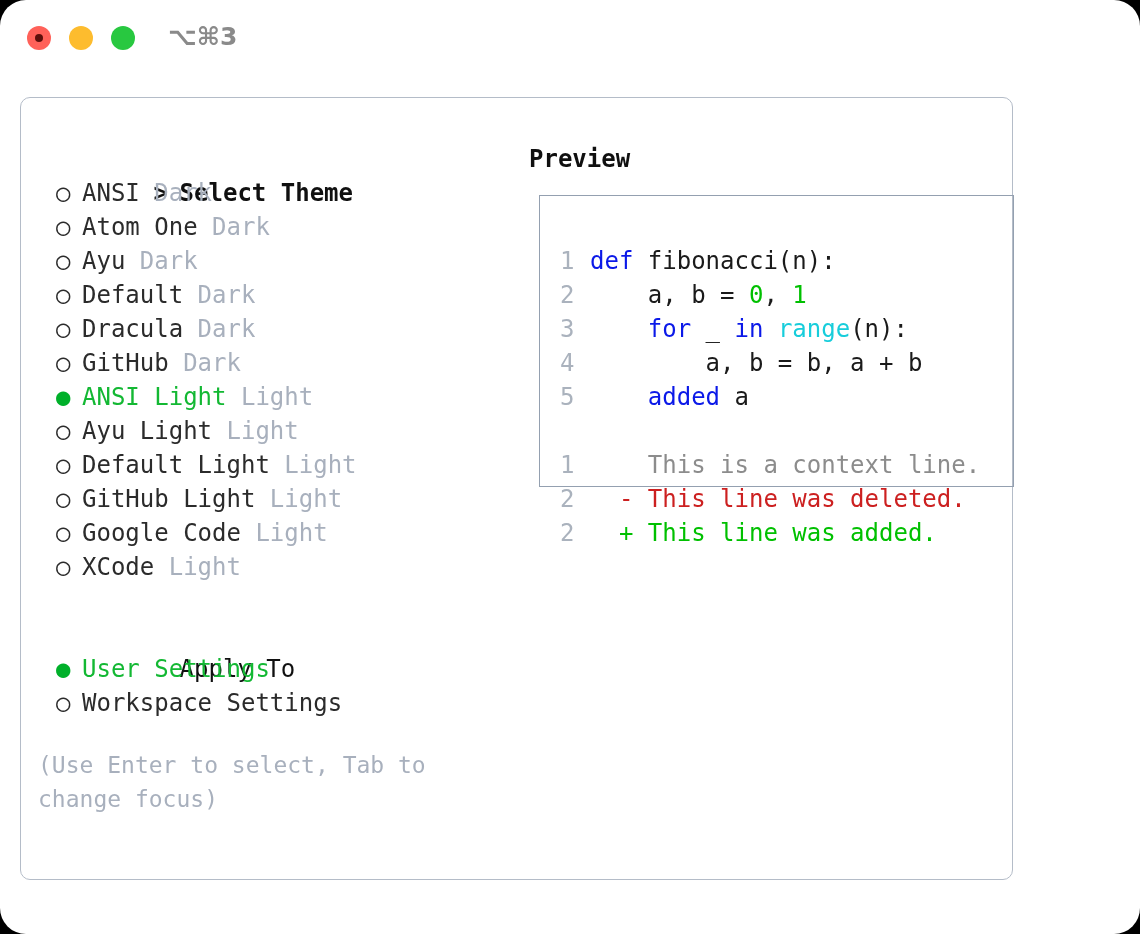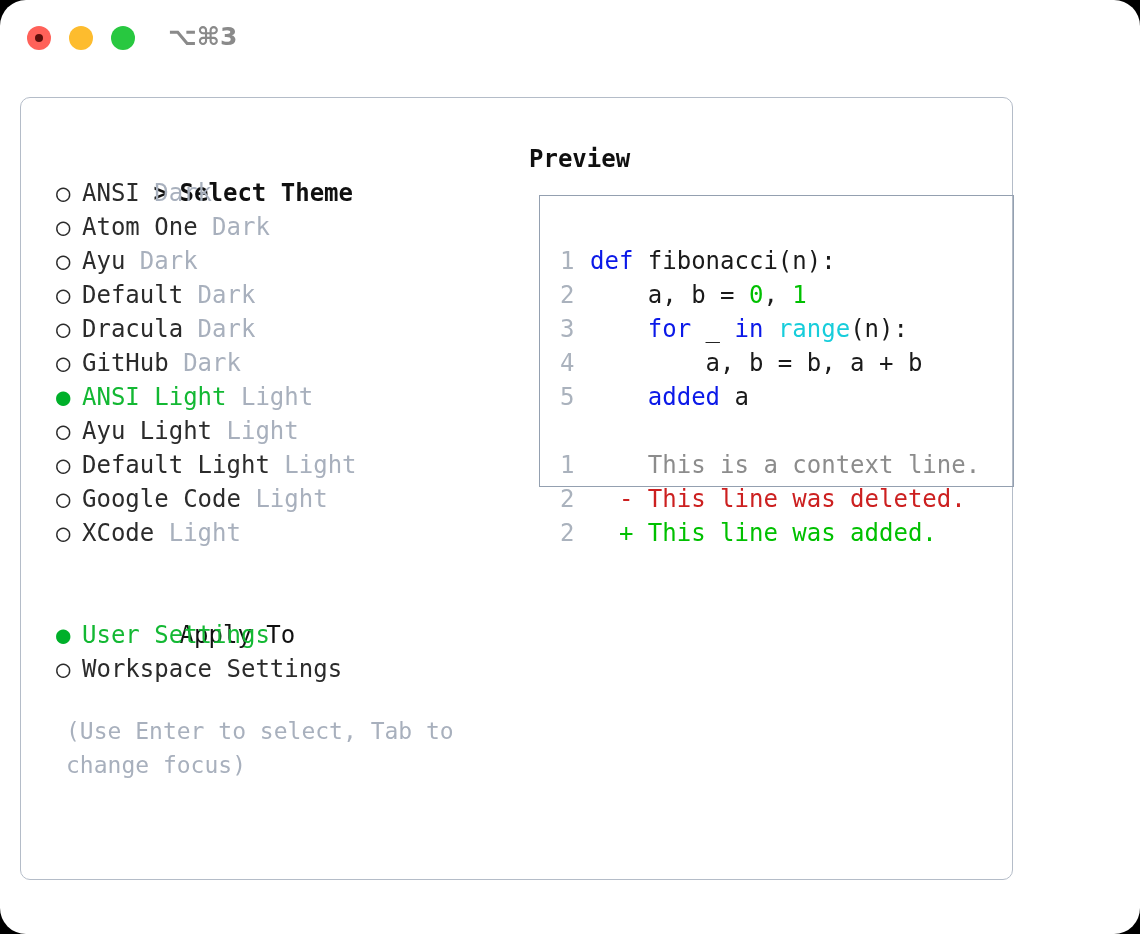--- a/index.html
+++ b/index.html
@@ -205,6 +205,7 @@
           <div class="opt-row selected"><span class="marker">●</span><span class="opt-label">ANSI Light</span><span class="opt-kind"> Light</span></div>
           <div class="opt-row"><span class="marker">○</span><span class="opt-label">Ayu Light</span><span class="opt-kind"> Light</span></div>
           <div class="opt-row"><span class="marker">○</span><span class="opt-label">Default Light</span><span class="opt-kind"> Light</span></div>
+          <div class="opt-row"><span class="marker">○</span><span class="opt-label">GitHub Light</span><span class="opt-kind"> Light</span></div>
           <div class="opt-row"><span class="marker">○</span><span class="opt-label">Google Code</span><span class="opt-kind"> Light</span></div>
           <div class="opt-row"><span class="marker">○</span><span class="opt-label">XCode</span><span class="opt-kind"> Light</span></div>
         </div>

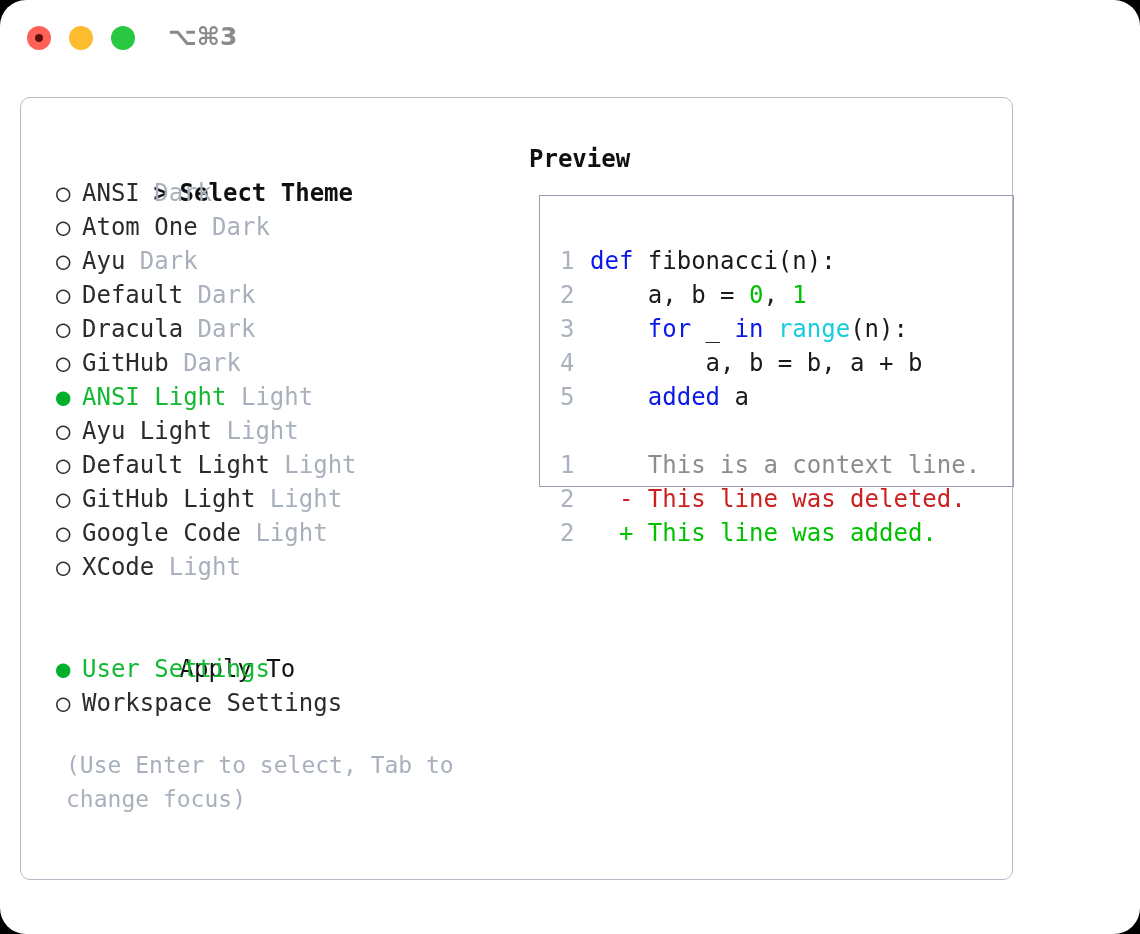--- a/index.html
+++ b/index.html
@@ -123,7 +123,6 @@
     color: #a8b0bd;
     width: 420px;
     white-space: pre-wrap;
-    margin-left: 28px;
   }
 
   

